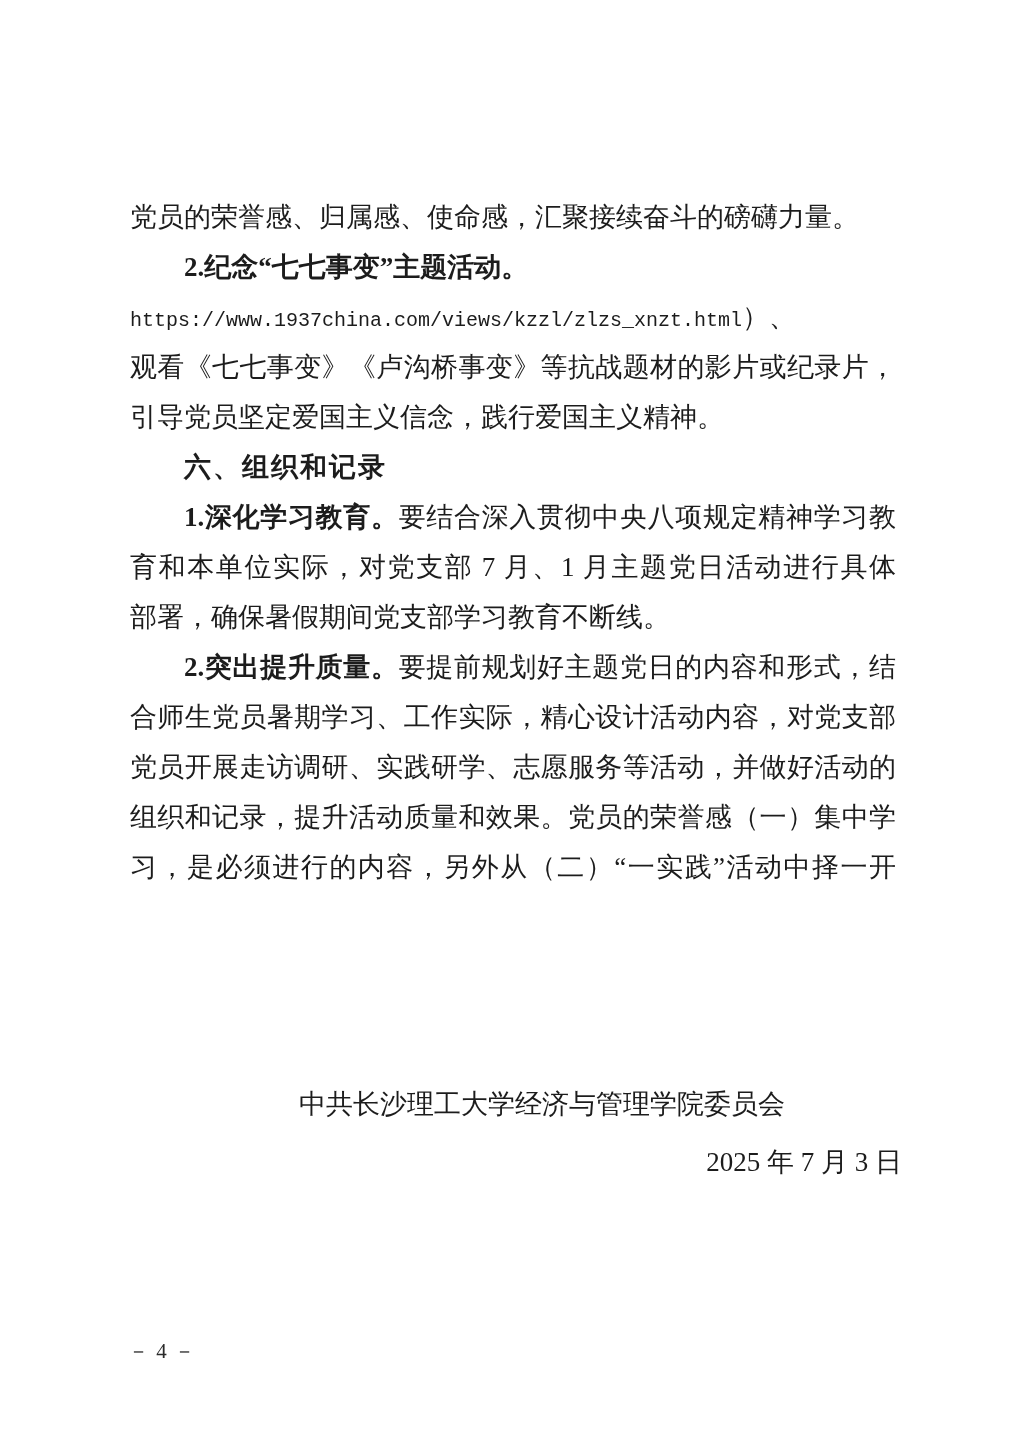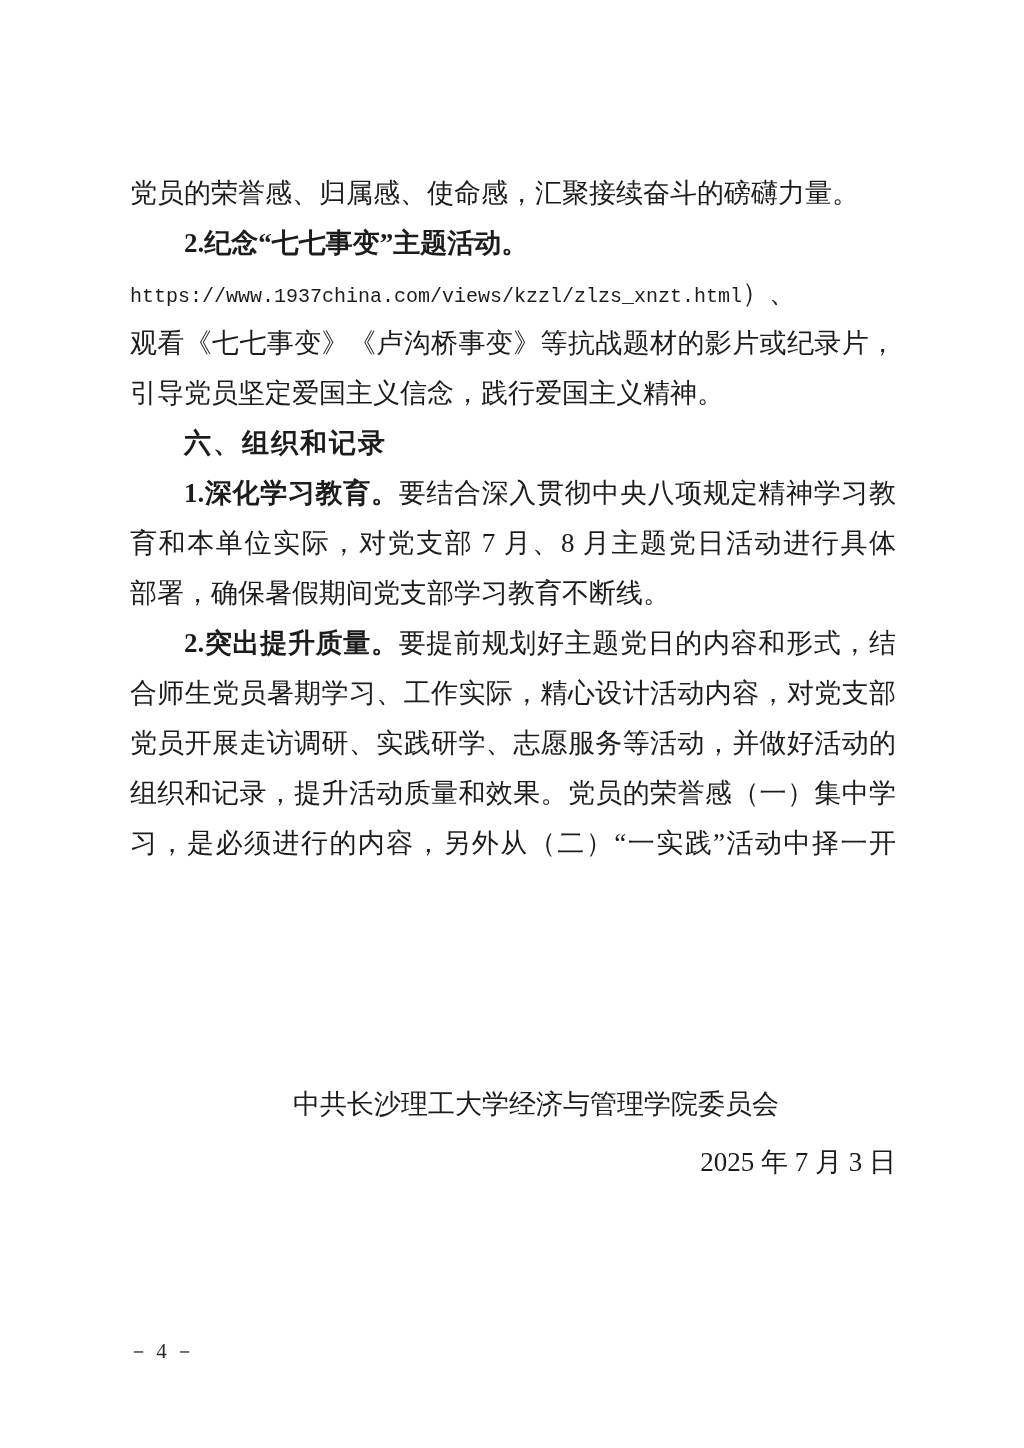--- a/index.html
+++ b/index.html
@@ -21,7 +21,7 @@
   .doc-body {
     position: absolute;
     left: 130px;
-    top: 168px;
+    top: 192px;
     width: 766px;
   }
   .line {

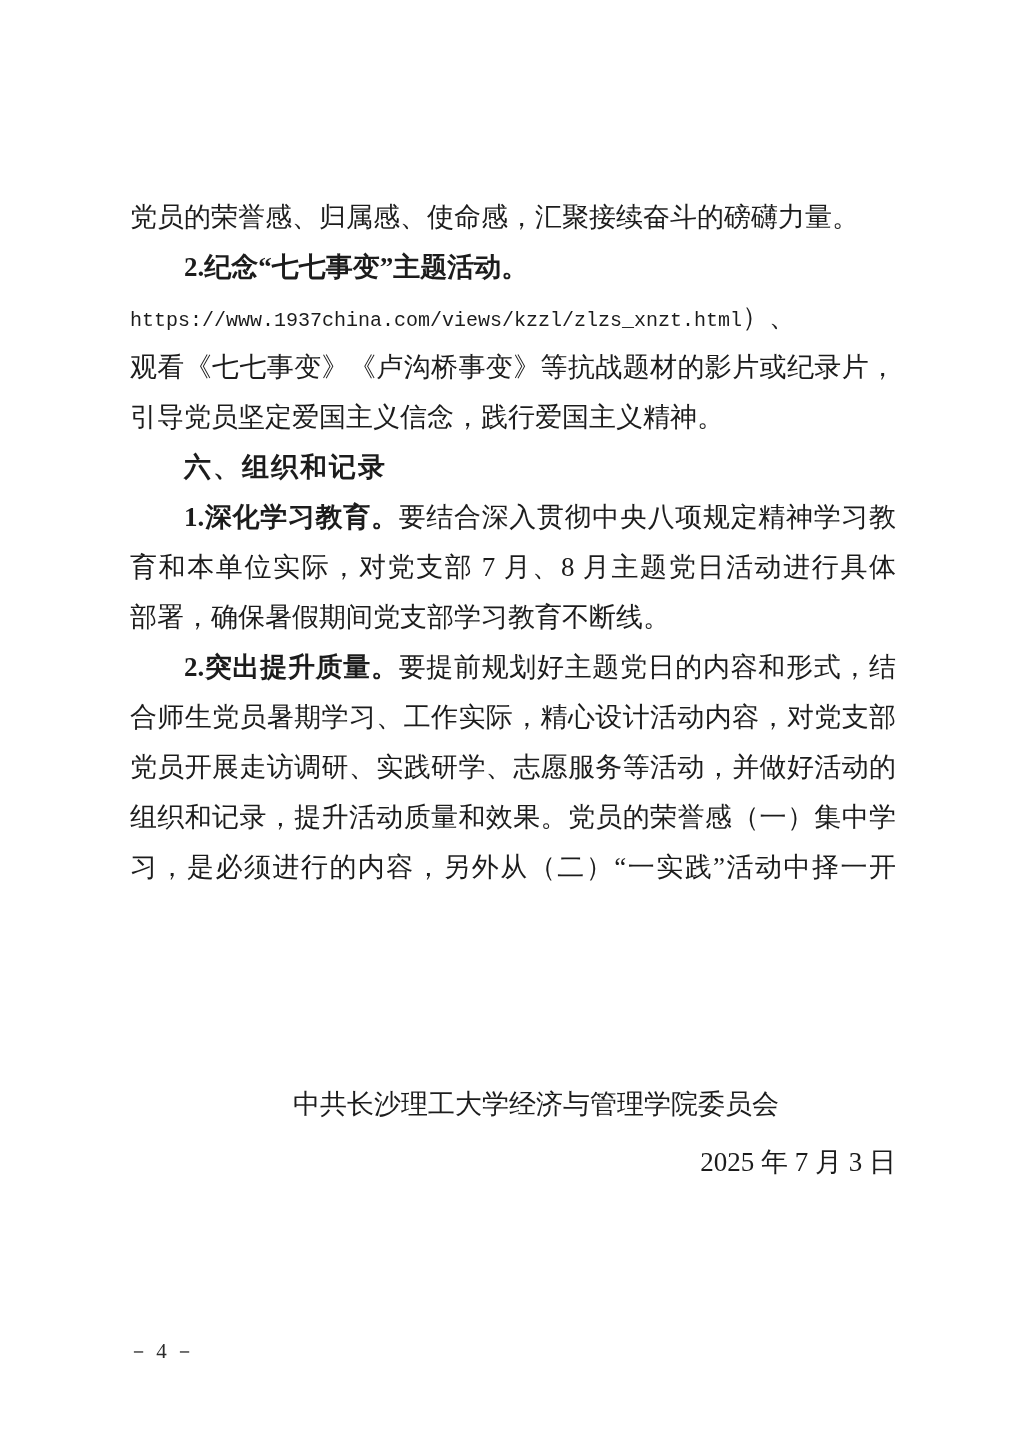--- a/index.html
+++ b/index.html
@@ -96,7 +96,7 @@
       <div class="line"><span class="seg-body">引导党员坚定爱国主义信念，践行爱国主义精神。</span></div>
       <div class="line indent"><span class="seg-hei">六、组织和记录</span></div>
       <div class="line indent fill"><span class="seg-bold">1.深化学习教育。</span><span class="seg-body">要结合深入贯彻中央八项规定精神学习教</span></div>
-      <div class="line fill"><span class="seg-body">育和本单位实际，对党支部 7 月、8 月主题党日活动进行具体</span></div>
+      <div class="line fill"><span class="seg-body">育和本单位实际，对党支部 7 月、1 月主题党日活动进行具体</span></div>
       <div class="line"><span class="seg-body">部署，确保暑假期间党支部学习教育不断线。</span></div>
       <div class="line indent fill"><span class="seg-bold">2.突出提升质量。</span><span class="seg-body">要提前规划好主题党日的内容和形式，结</span></div>
       <div class="line fill"><span class="seg-body">合师生党员暑期学习、工作实际，精心设计活动内容，对党支部</span></div>

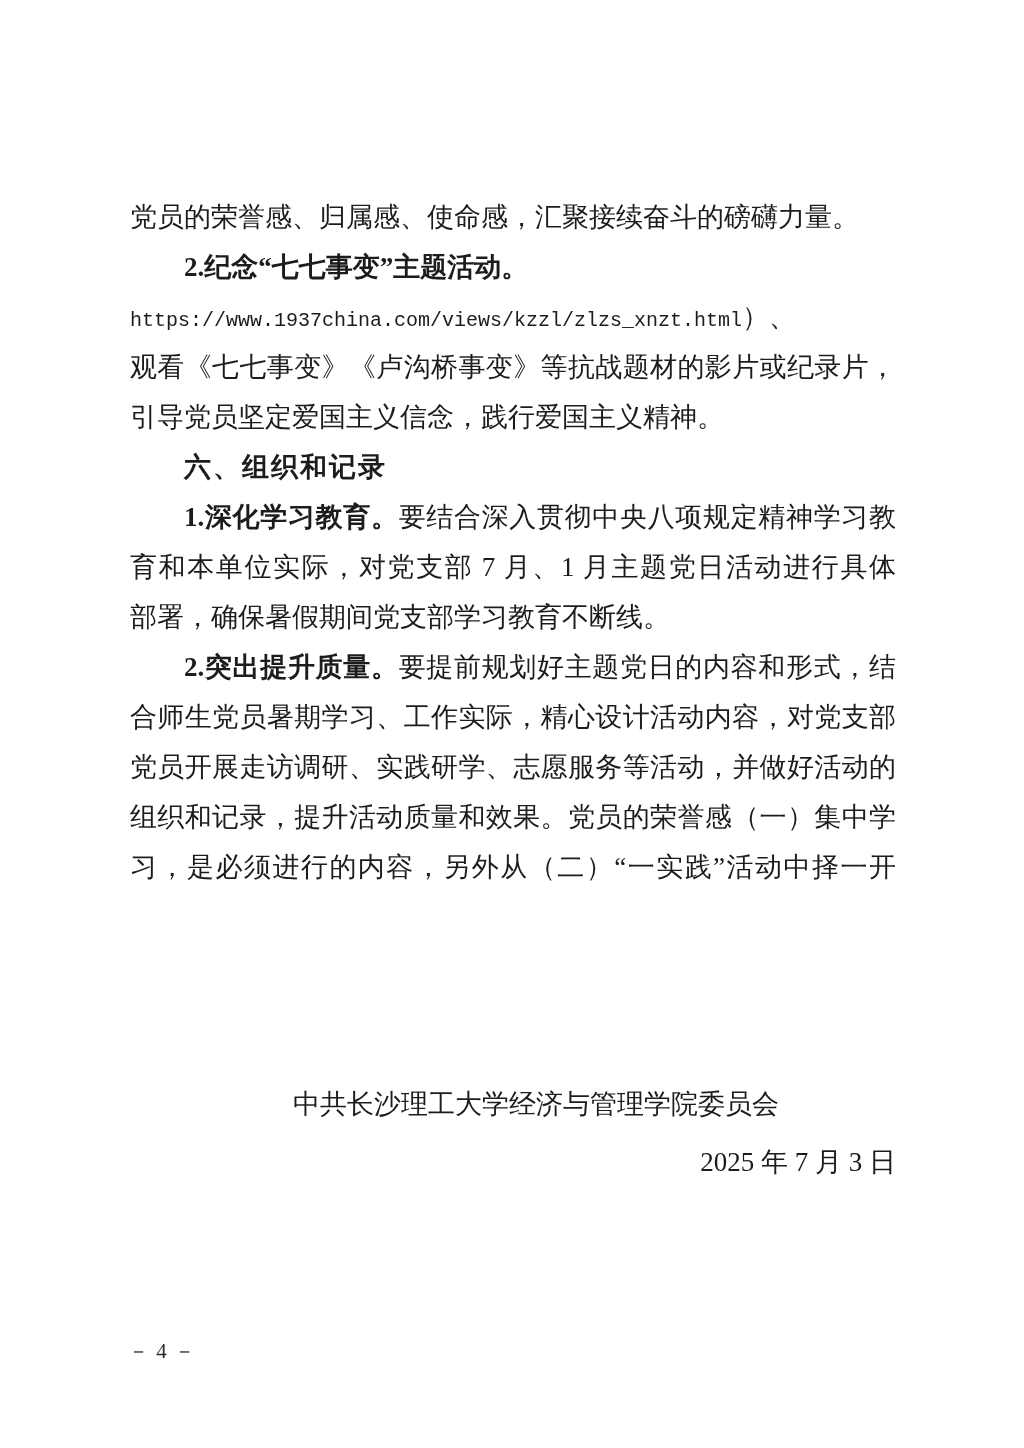--- a/index.html
+++ b/index.html
@@ -58,7 +58,7 @@
   }
   .signature {
     position: absolute;
-    left: 130px;
+    left: 136px;
     top: 1078px;
     width: 766px;
   }

